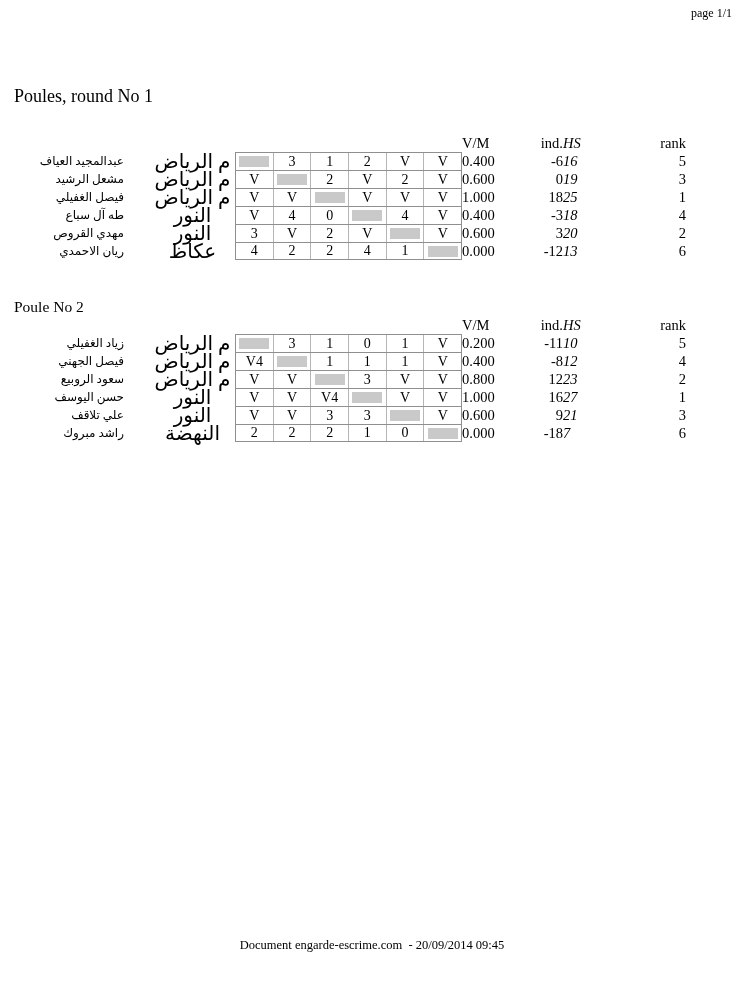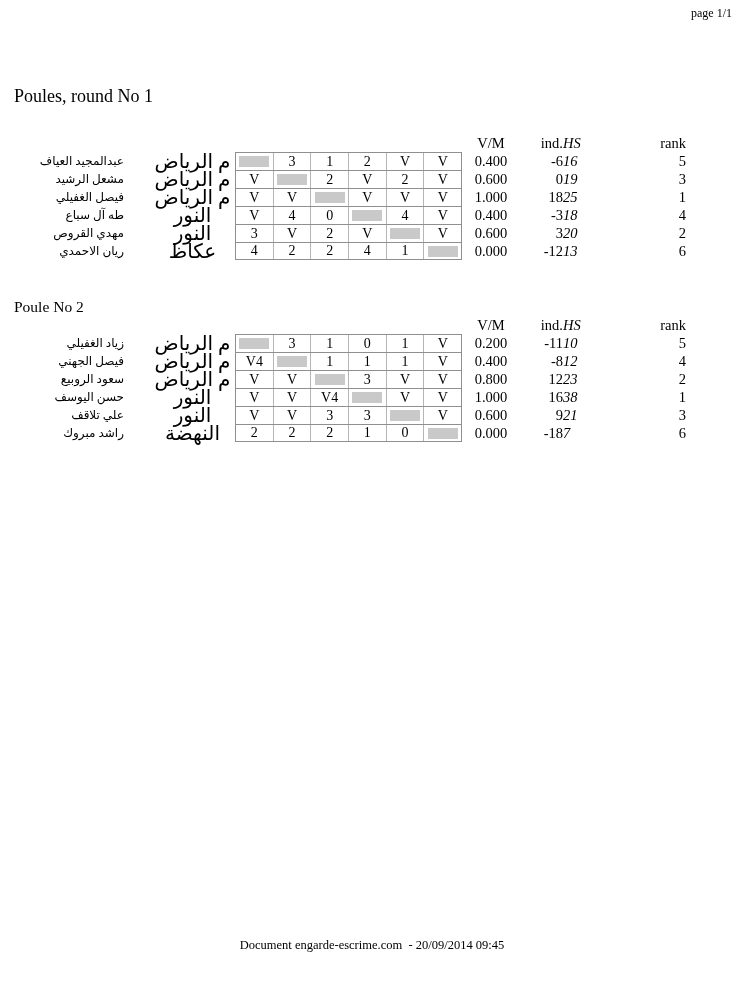--- a/index.html
+++ b/index.html
@@ -73,7 +73,7 @@
     background: #c9c9c9;
   }
   .num { text-align: right; }
-  .c-vm   { width: 58px; text-align: center; }
+  .c-vm   { width: 58px; text-align: left; }
   .c-ind  { width: 43px; text-align: right; }
   .c-hs   { width: 43px; text-align: left; font-style: italic; }
   .c-rank { width: 80px; text-align: right; }

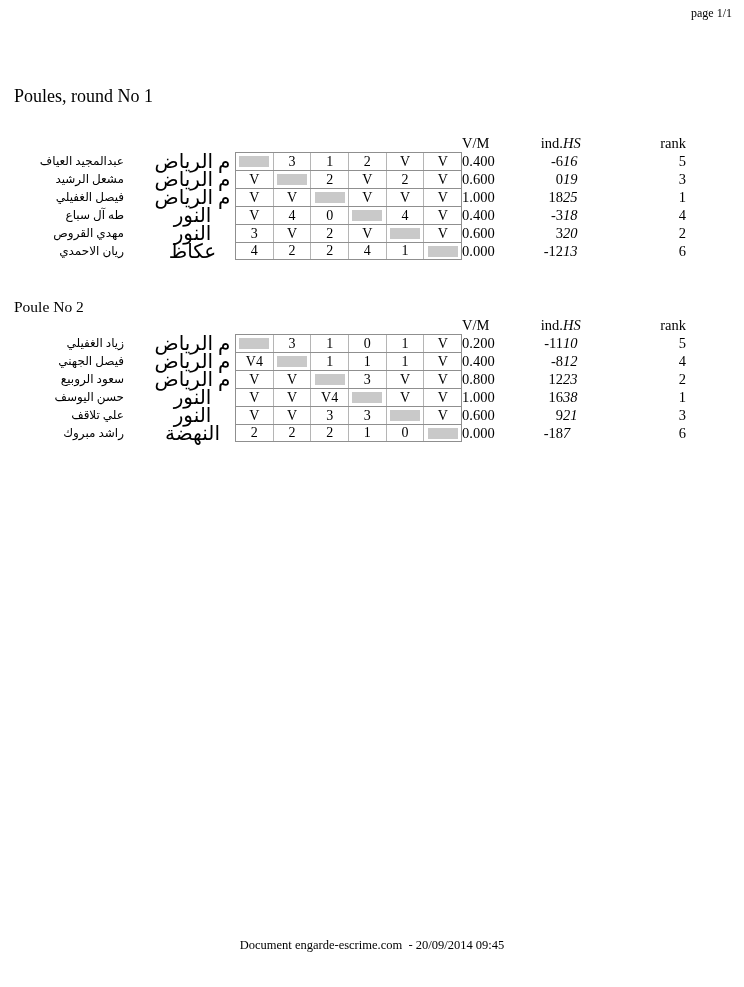--- a/index.html
+++ b/index.html
@@ -300,7 +300,7 @@
           </div>
           <div class="c-vm num">1.000</div>
           <div class="c-ind num">16</div>
-          <div class="c-hs num">38</div>
+          <div class="c-hs num">27</div>
           <div class="c-rank num">1</div>
         </div>
         <div class="prow">

